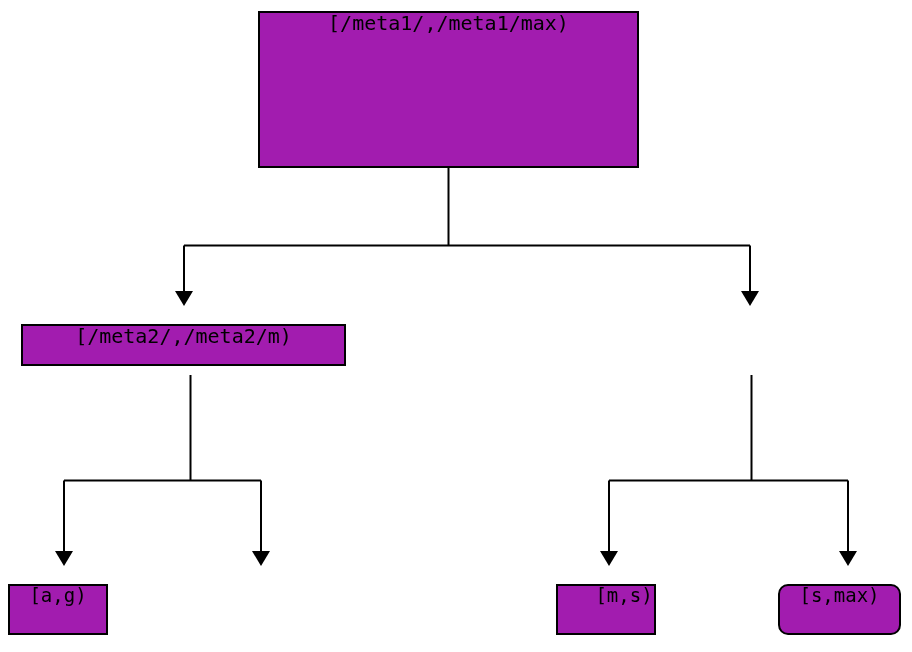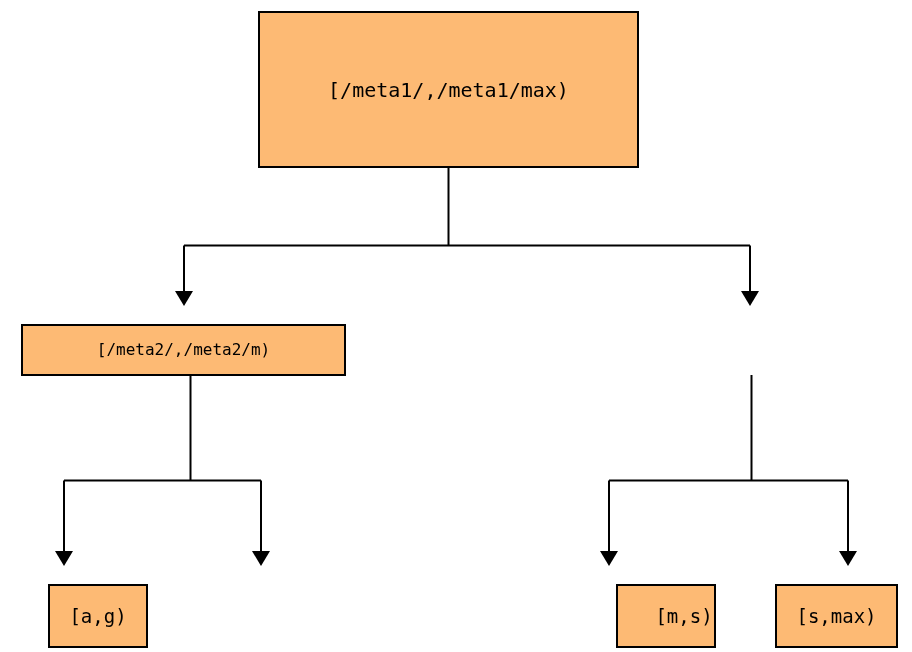--- a/index.html
+++ b/index.html
@@ -20,9 +20,9 @@
     position: absolute;
     box-sizing: border-box;
     border: 2px solid #000000;
-    background: #fdba74;
+    background: #a21caf;
     display: flex;
-    align-items: center;
+    align-items: flex-start;
     justify-content: center;
     color: #000000;
     white-space: pre;

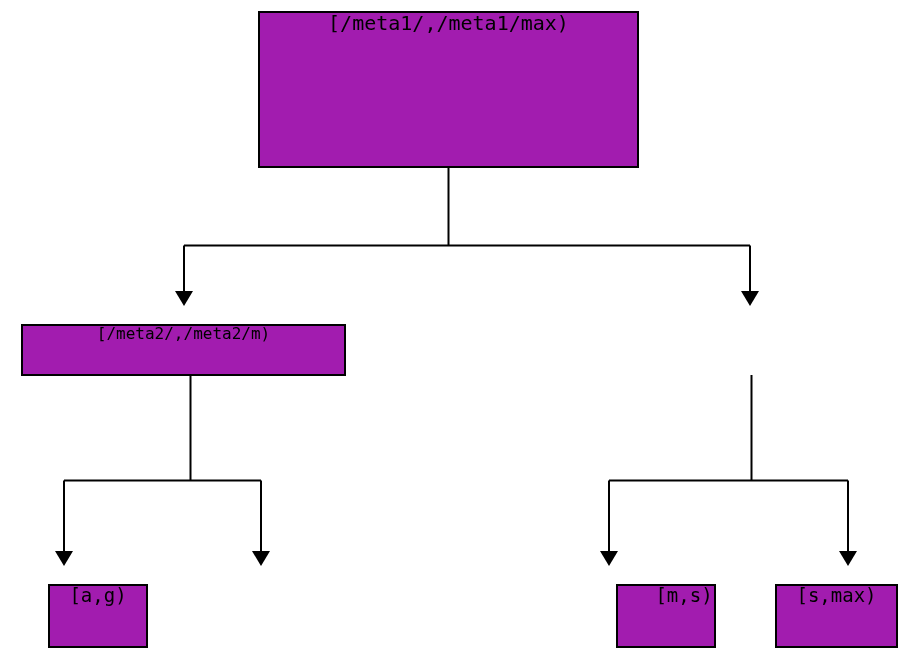--- a/index.html
+++ b/index.html
@@ -41,8 +41,8 @@
   }
   .mid-node {
     top: 324px;
-    height: 52px;
-    font-size: 16px;
+    height: 42px;
+    font-size: 20px;
   }
   .mid-node-left {
     left: 21px;

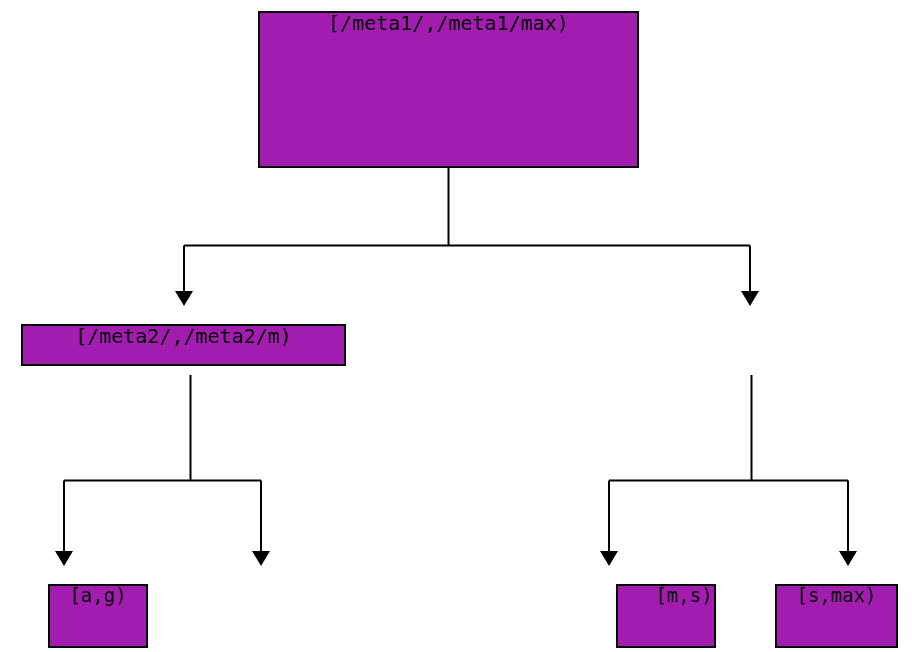--- a/index.html
+++ b/index.html
@@ -54,9 +54,8 @@
   }
   .leaf-node {
     top: 584px;
-    height: 64px;
+    height: 51px;
     font-size: 19px;
-    margin-left: 40px;
   }
   .leaf-1 { left: 8px;   width: 100px; }
   .leaf-2 { left: 206px; width: 100px; }

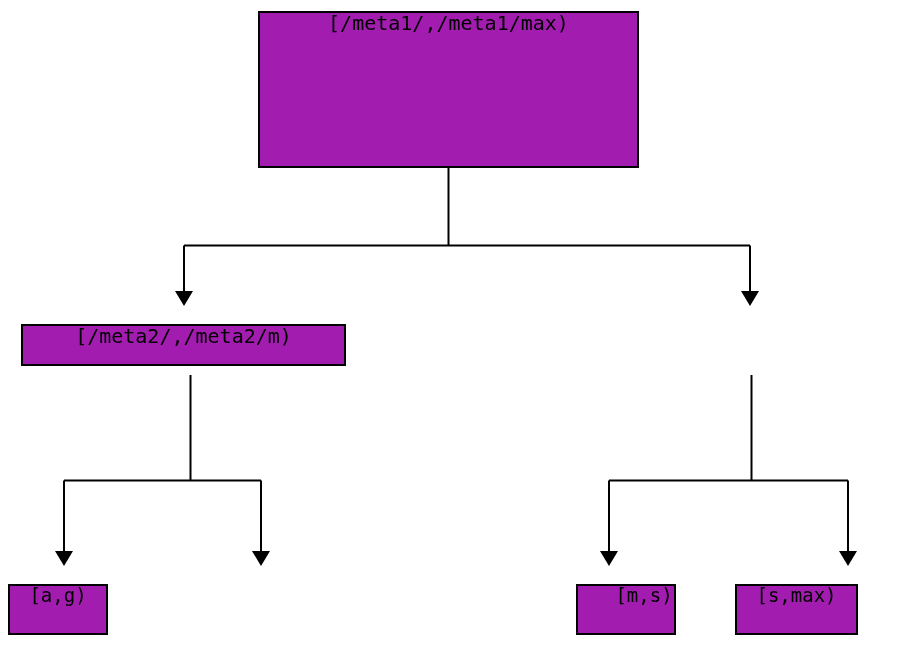--- a/index.html
+++ b/index.html
@@ -59,7 +59,7 @@
   }
   .leaf-1 { left: 8px;   width: 100px; }
   .leaf-2 { left: 206px; width: 100px; }
-  .leaf-3 { left: 576px; width: 100px; padding-left: 36px; }
+  .leaf-3 { left: 556px; width: 100px; padding-left: 36px; }
   .leaf-4 { left: 735px; width: 123px; }
 
   .edge-layer {

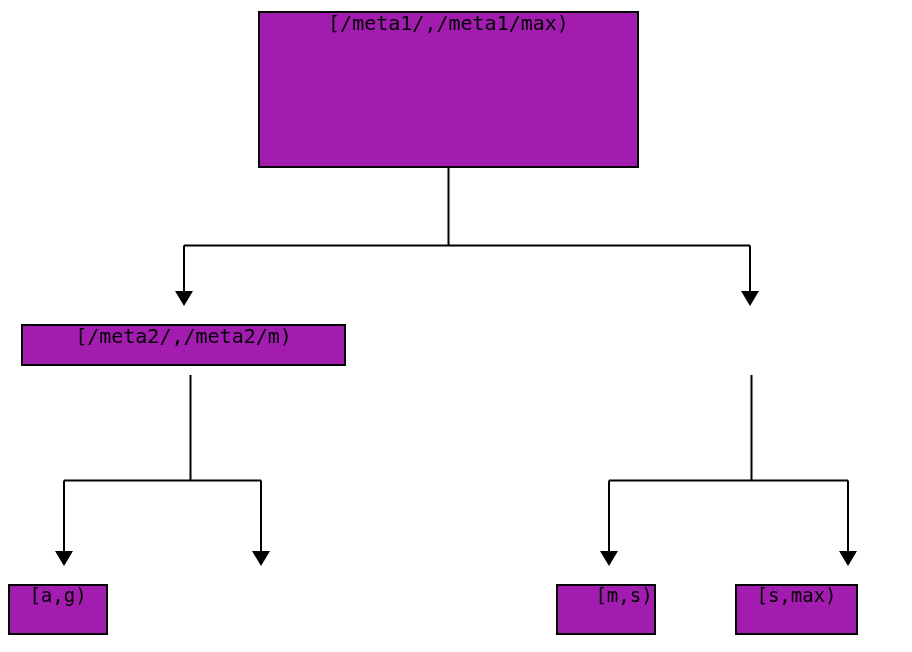--- a/index.html
+++ b/index.html
@@ -60,7 +60,7 @@
   .leaf-1 { left: 8px;   width: 100px; }
   .leaf-2 { left: 206px; width: 100px; }
   .leaf-3 { left: 556px; width: 100px; padding-left: 36px; }
-  .leaf-4 { left: 735px; width: 123px; }
+  .leaf-4 { left: 778px; width: 123px; border-radius: 10px; }
 
   .edge-layer {
     position: absolute;

